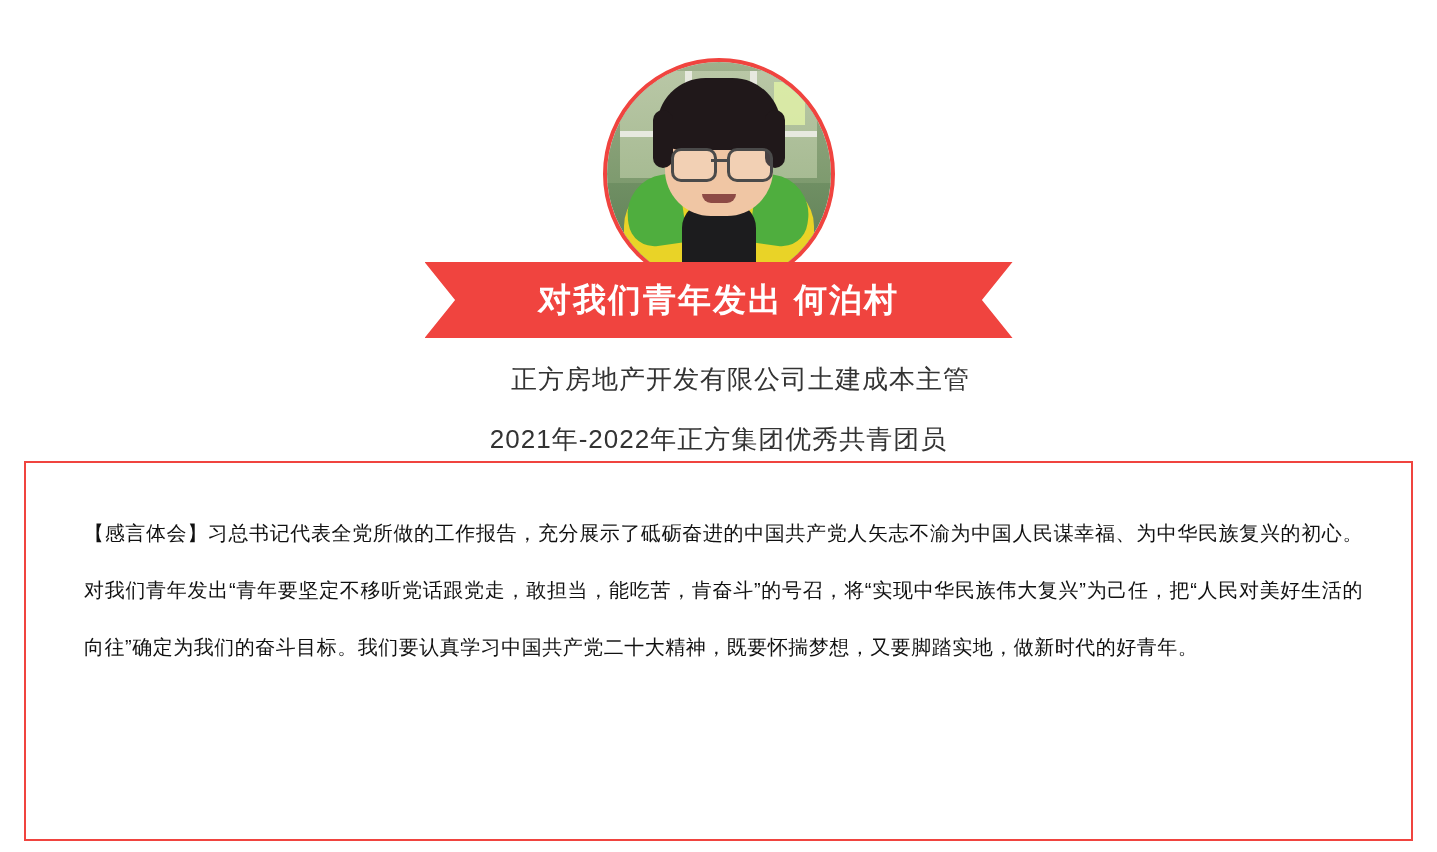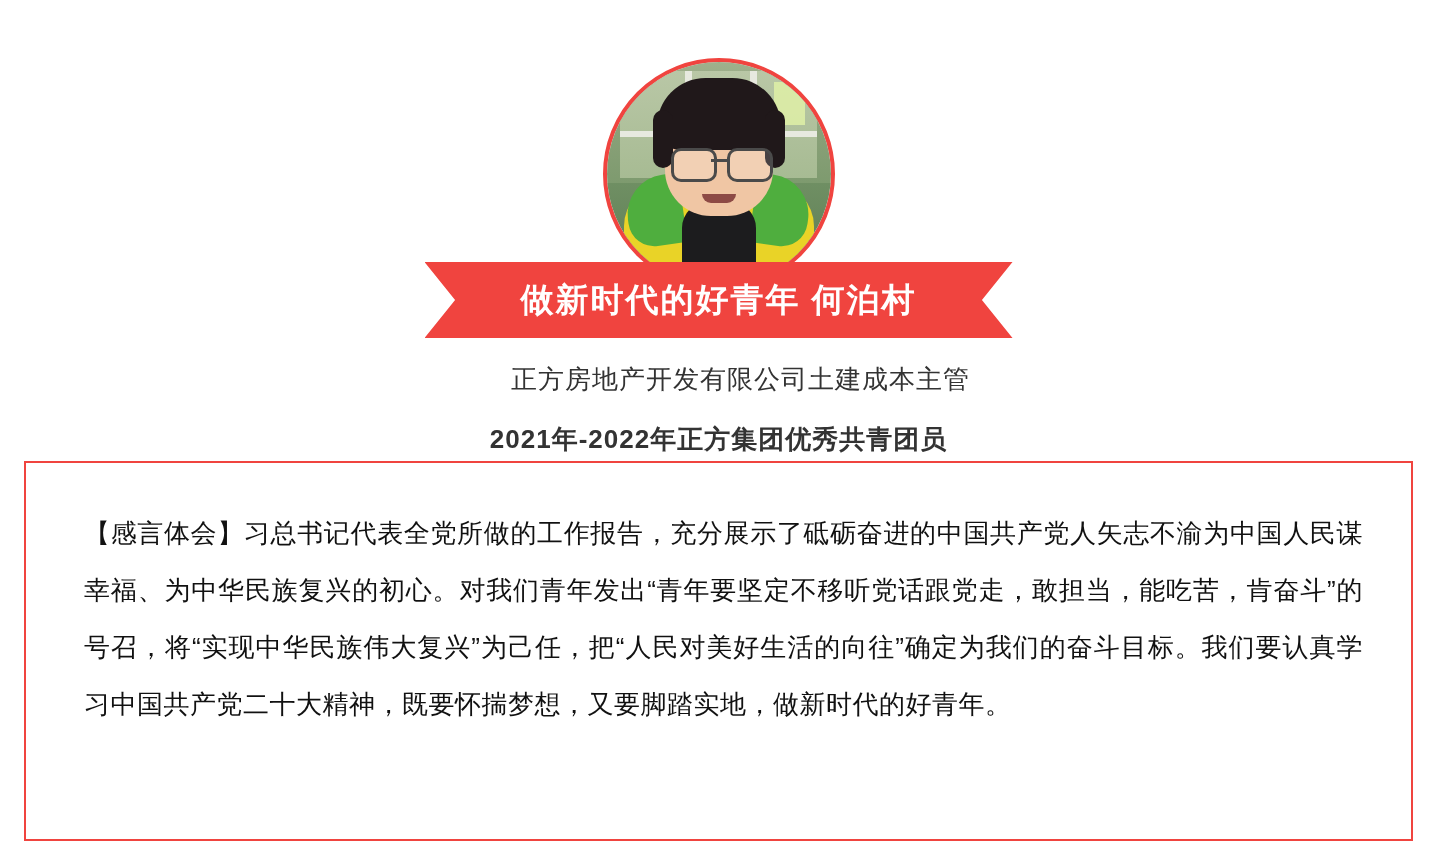--- a/index.html
+++ b/index.html
@@ -278,7 +278,7 @@
 
   <div class="ribbon">
     <div class="ribbon-body right-notch"></div>
-    <div class="ribbon-text">做新时代的好青年 何泊村</div>
+    <div class="ribbon-text">对我们青年发出 何泊村</div>
   </div>
 
   <div class="subtitle line1">正方房地产开发有限公司土建成本主管</div>

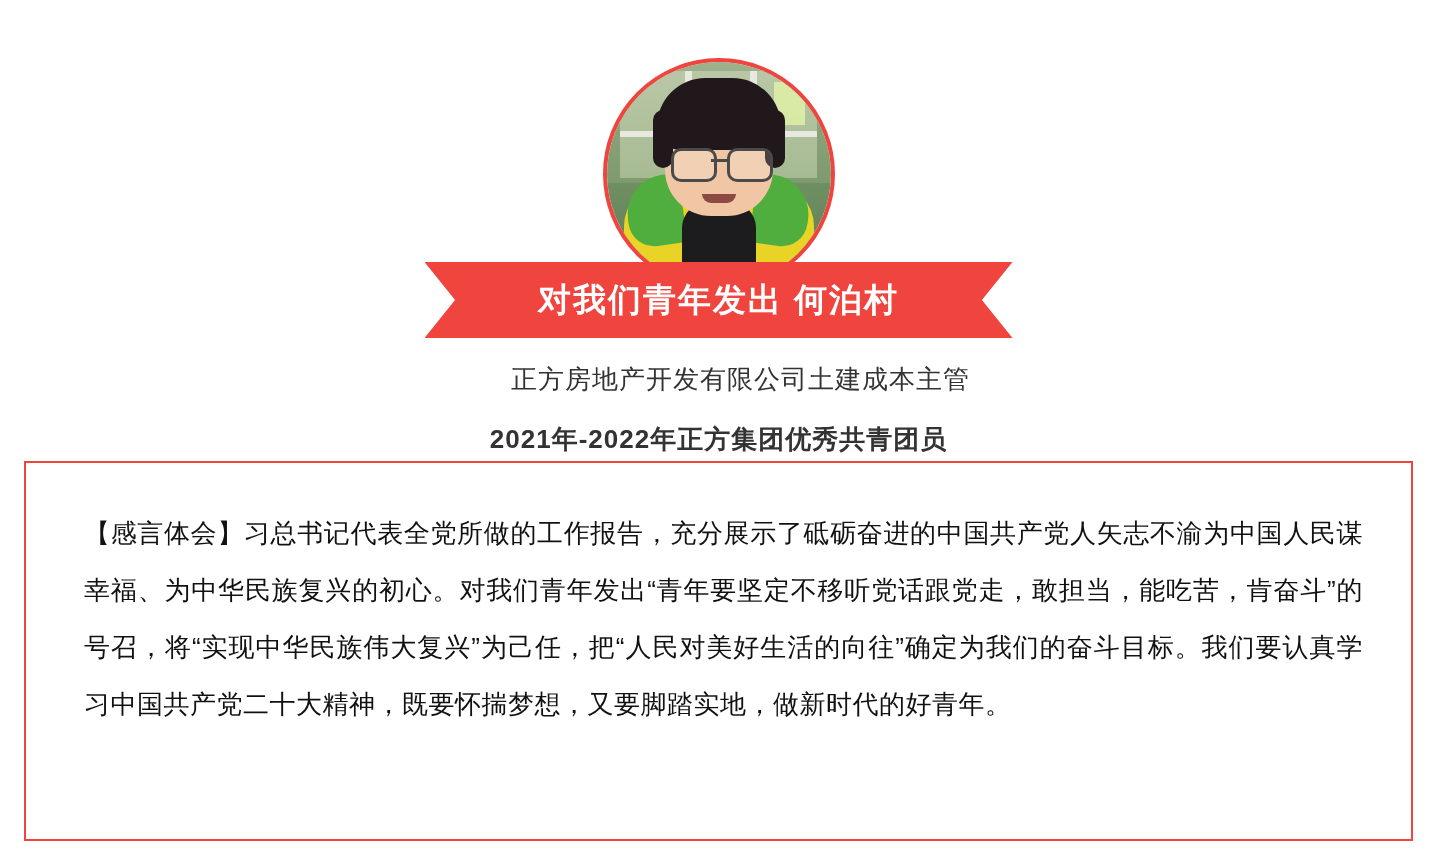--- a/index.html
+++ b/index.html
@@ -220,7 +220,7 @@
     letter-spacing: 1px;
   }
   .subtitle.line1 { top: 362px; margin-left: 44px; }
-  .subtitle.line2 { top: 422px; font-weight: bold; }
+  .subtitle.line2 { top: 422px; }
 
   
   .quote-box {

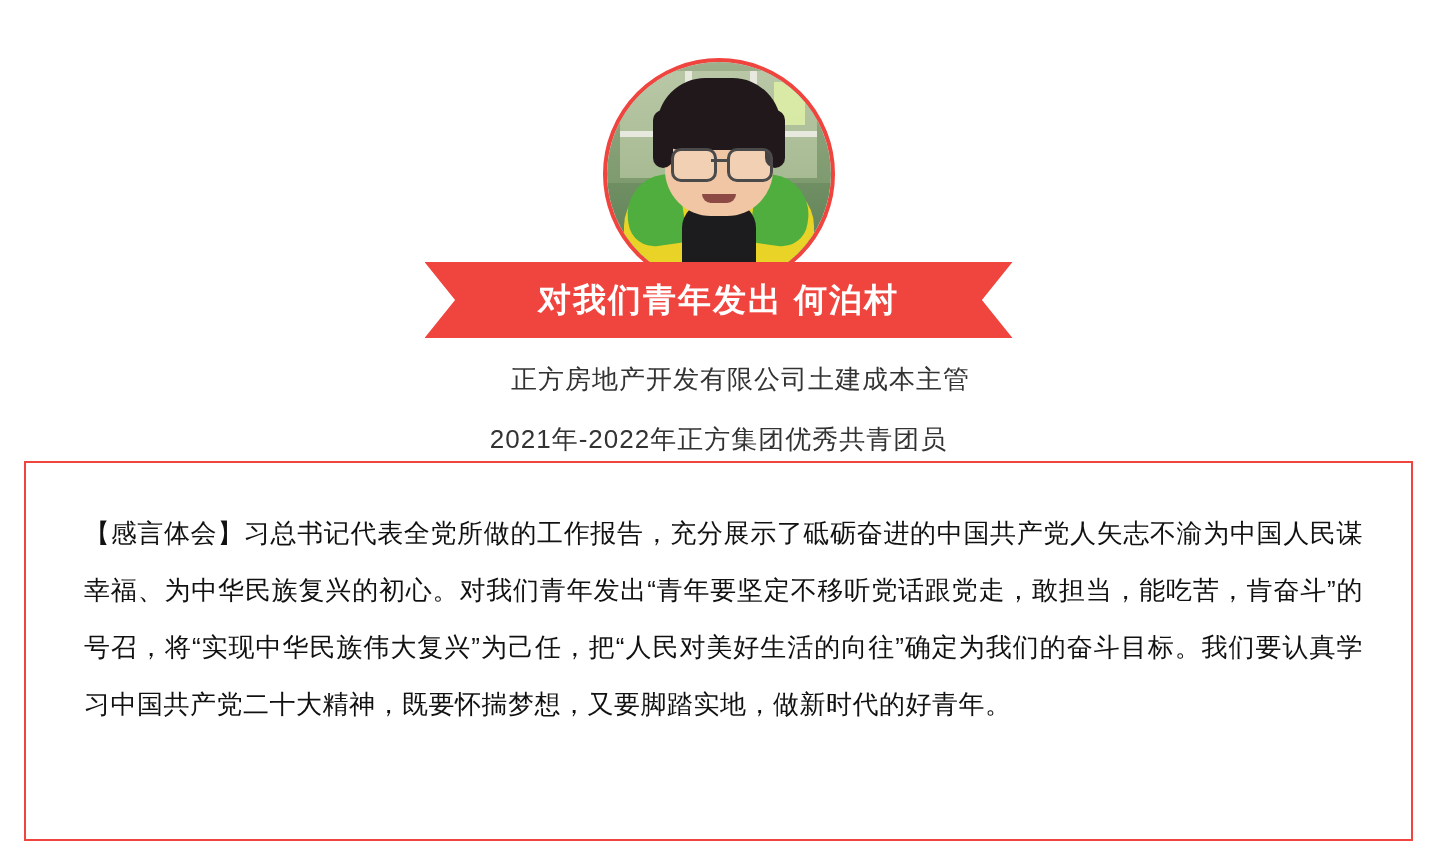--- a/index.html
+++ b/index.html
@@ -238,7 +238,7 @@
     left: 58px;
     right: 48px;
     top: 42px;
-    font-size: 26px;
+    font-size: 20px;
     line-height: 57px;
     color: #111111;
     text-align: justify;

